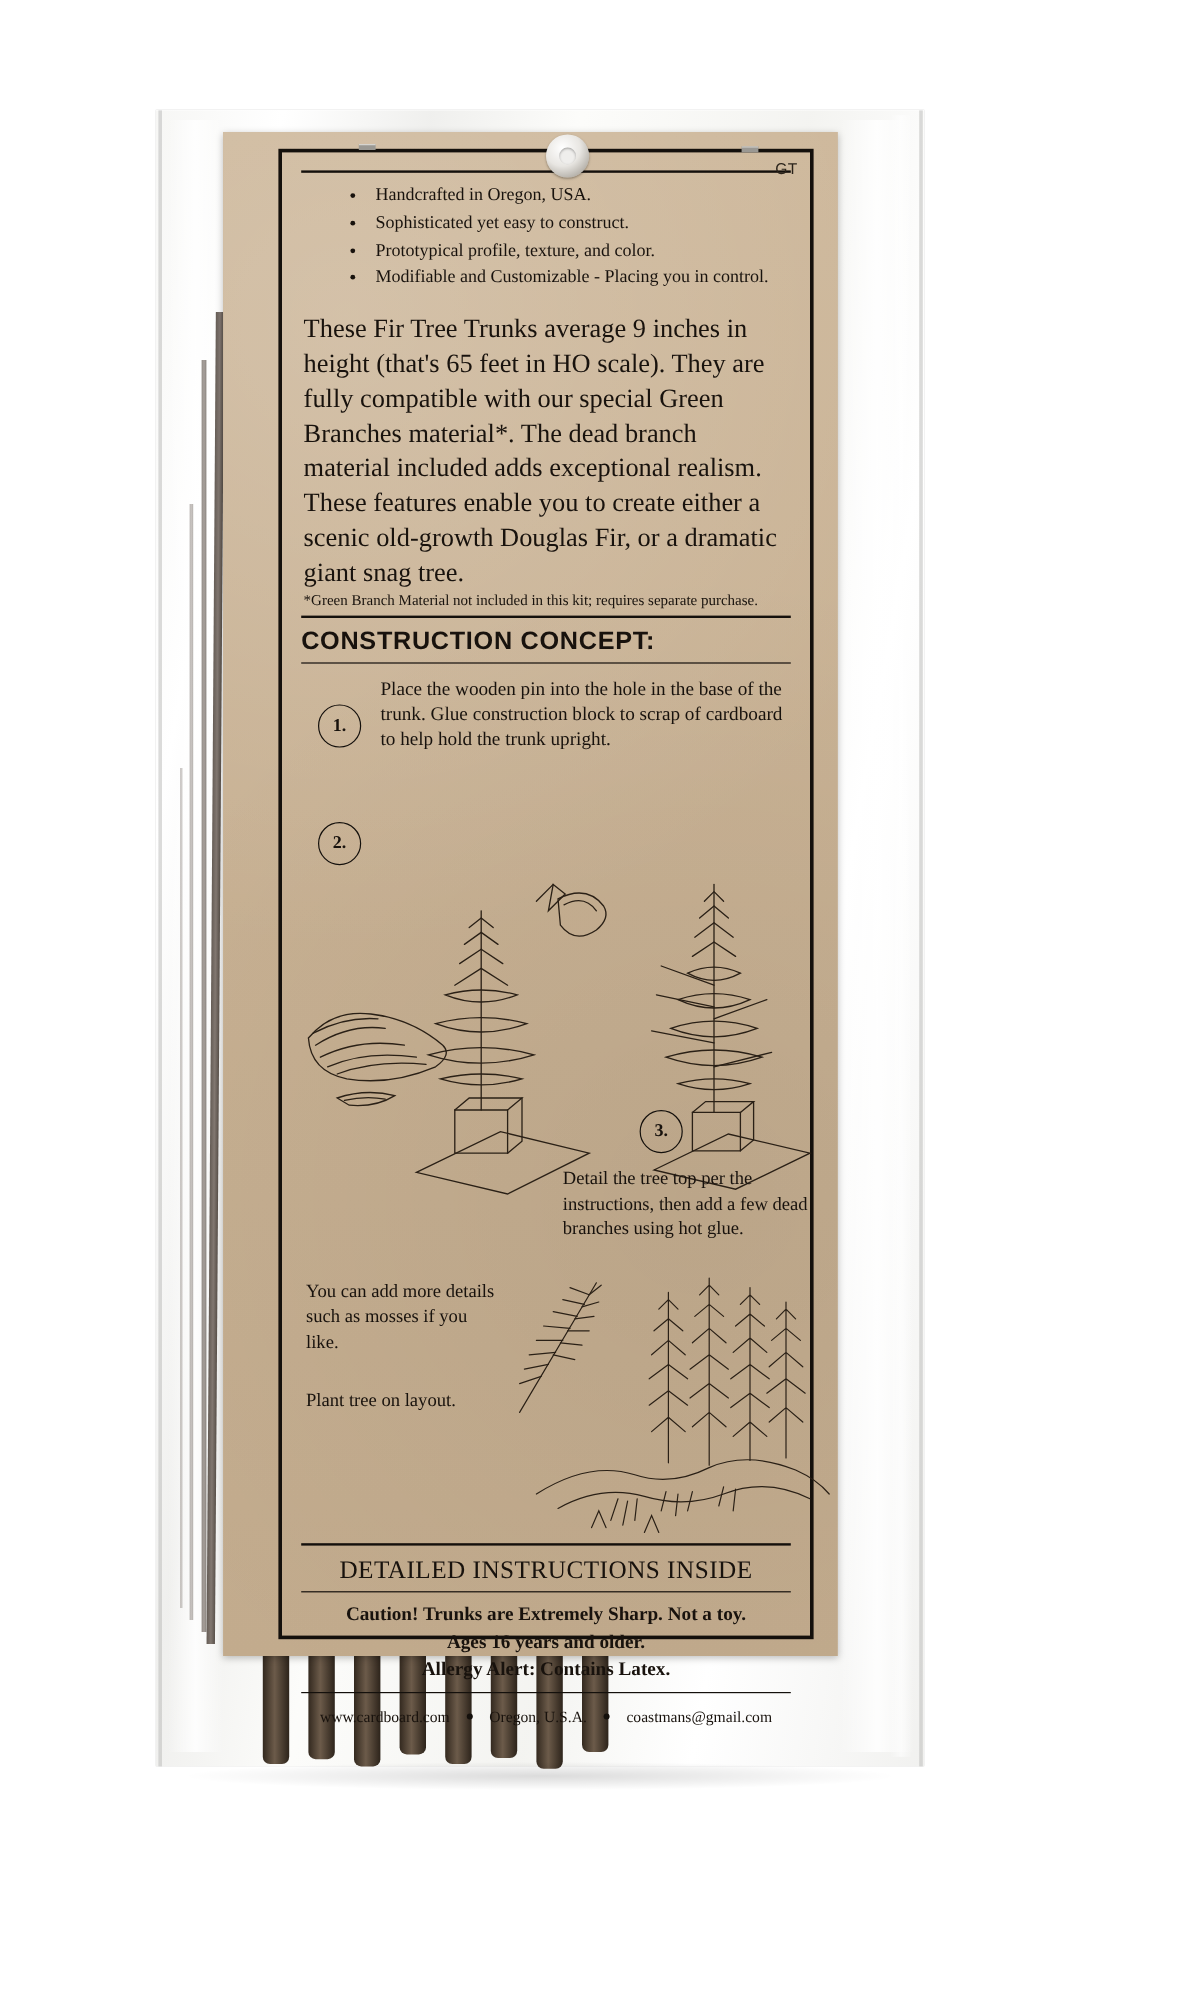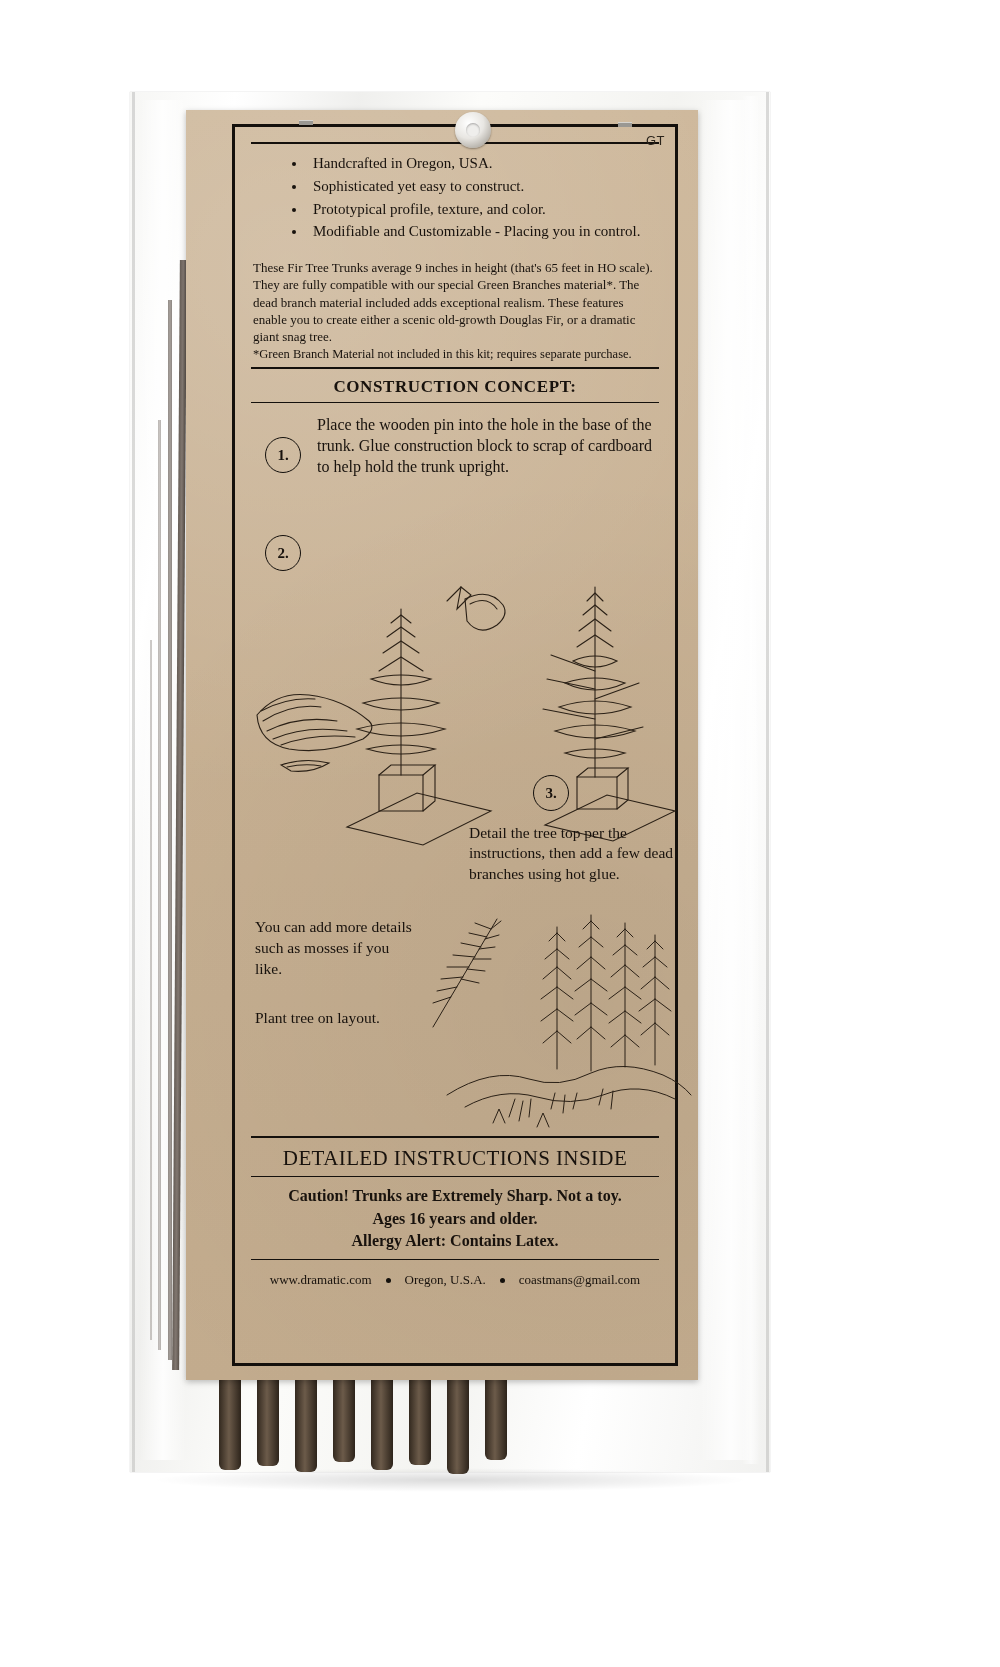--- a/index.html
+++ b/index.html
@@ -163,7 +163,7 @@
 
   p.body {
     margin: 16px 2px 2px 2px;
-    font-size: 13px;
+    font-size: 22px;
     line-height: 1.32;
     text-align: left;
   }

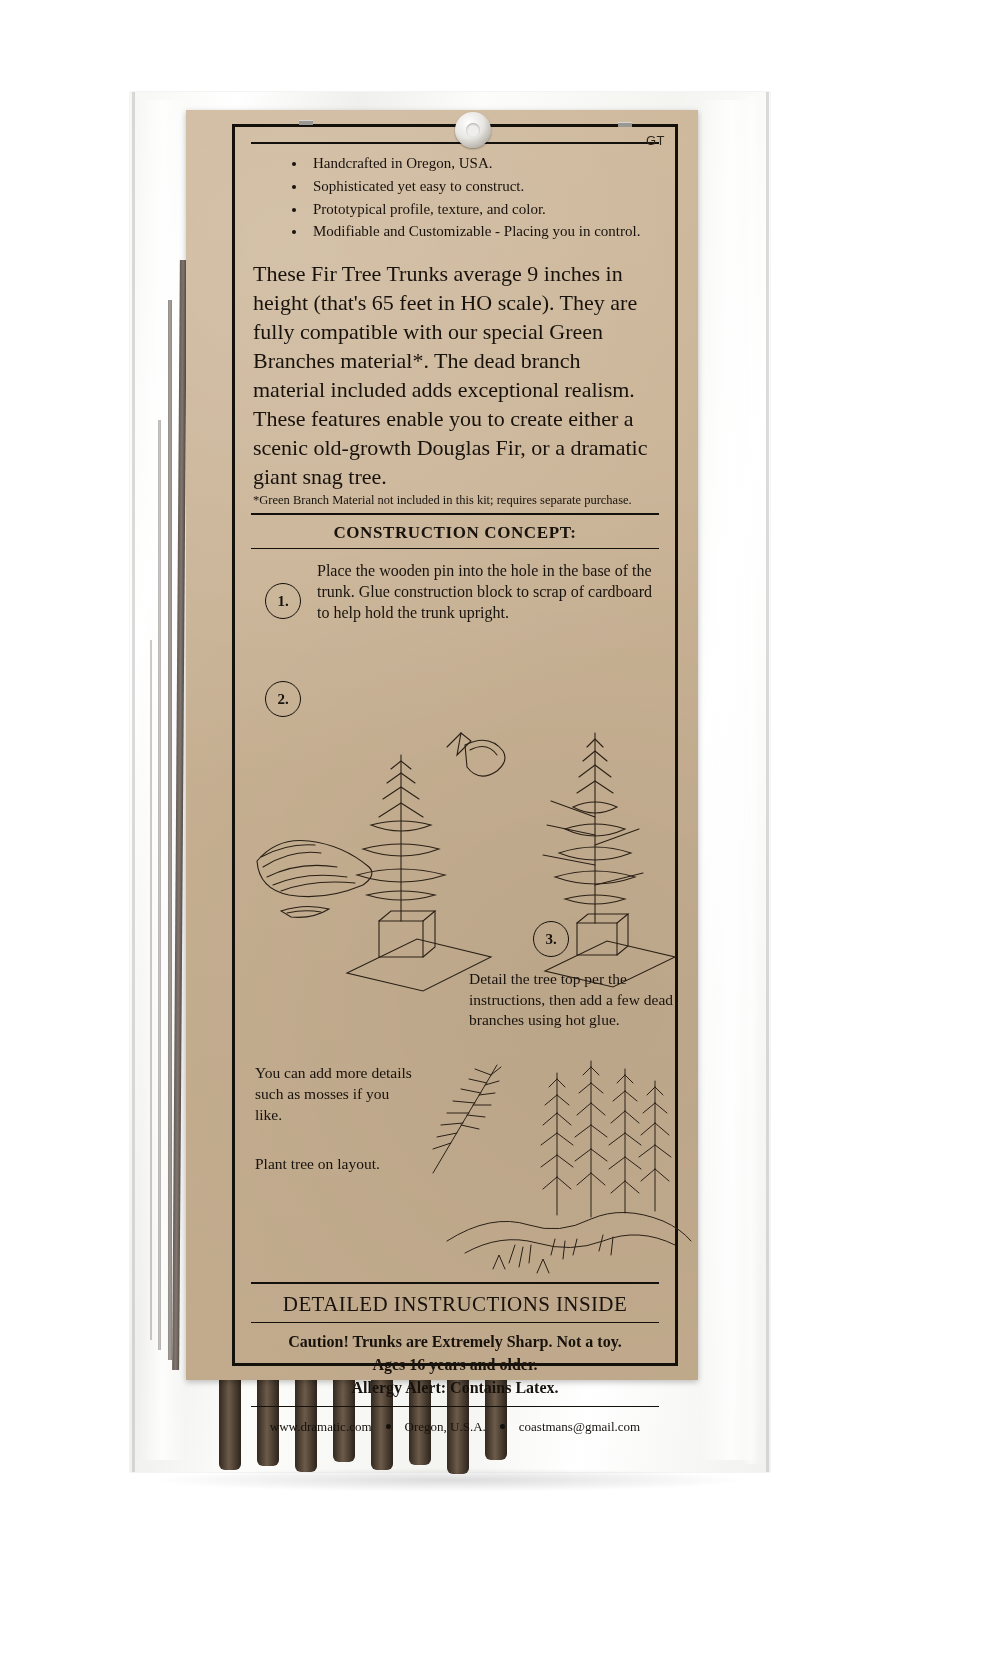--- a/index.html
+++ b/index.html
@@ -175,10 +175,10 @@
 
   h2.section {
     margin: 4px 0 0 0;
-    text-align: center;
-    font-family: Liberation Serif, serif;
+    text-align: left;
+    font-family: Liberation Sans, sans-serif;
     font-weight: bold;
-    font-size: 17px;
+    font-size: 21px;
     letter-spacing: 0.6px;
   }
 

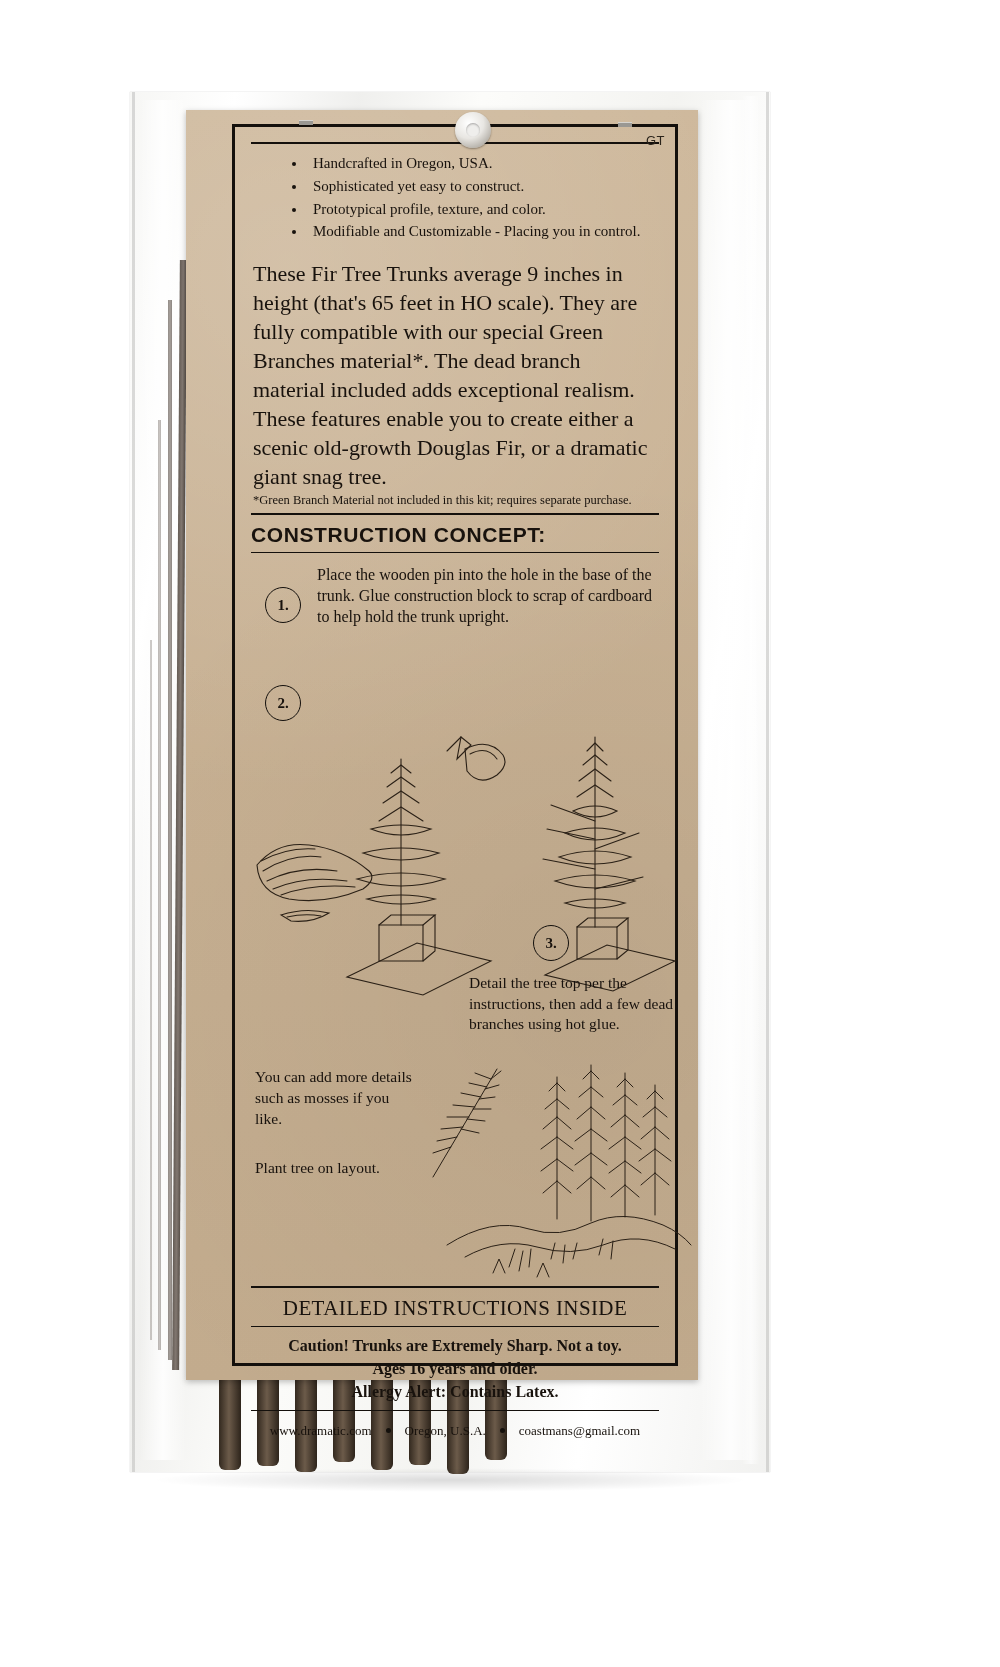--- a/index.html
+++ b/index.html
@@ -460,7 +460,7 @@
 
       <div class="rule thin"></div>
       <div class="footer">
-        <span>www.dramatic.com</span>
+        <span>www.cardboard.com</span>
         <span class="dot"></span>
         <span>Oregon, U.S.A.</span>
         <span class="dot"></span>

